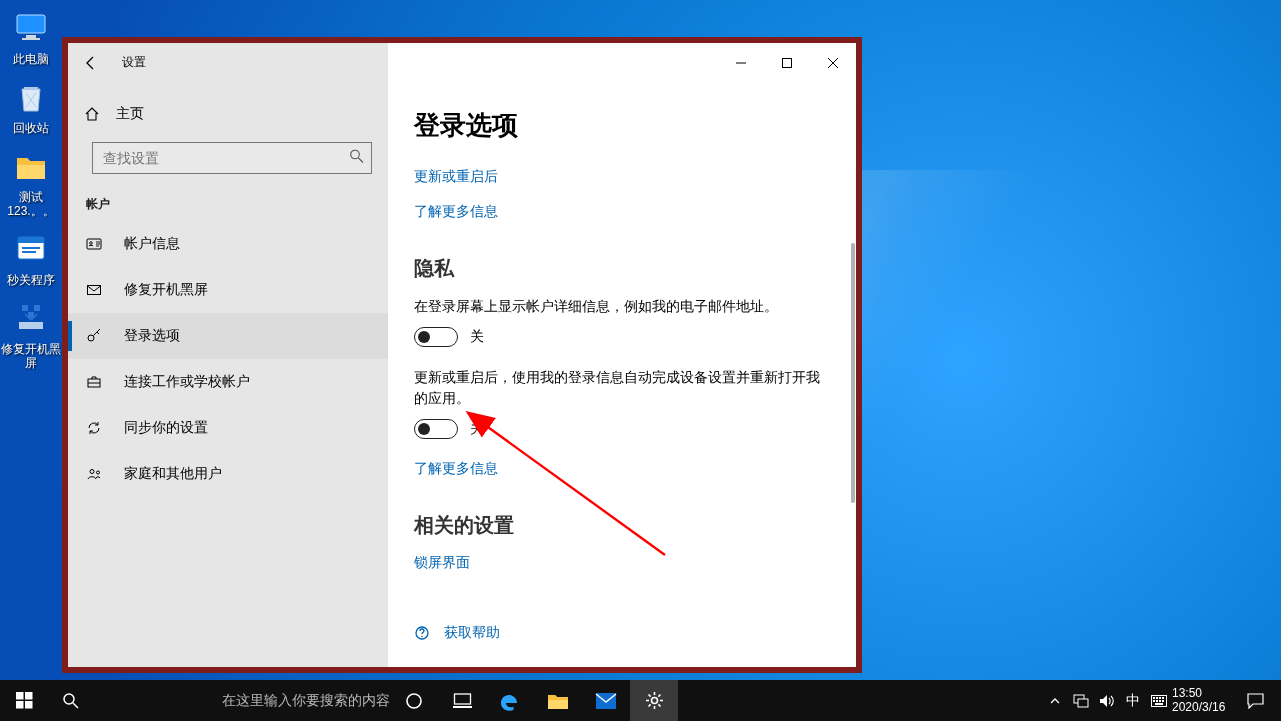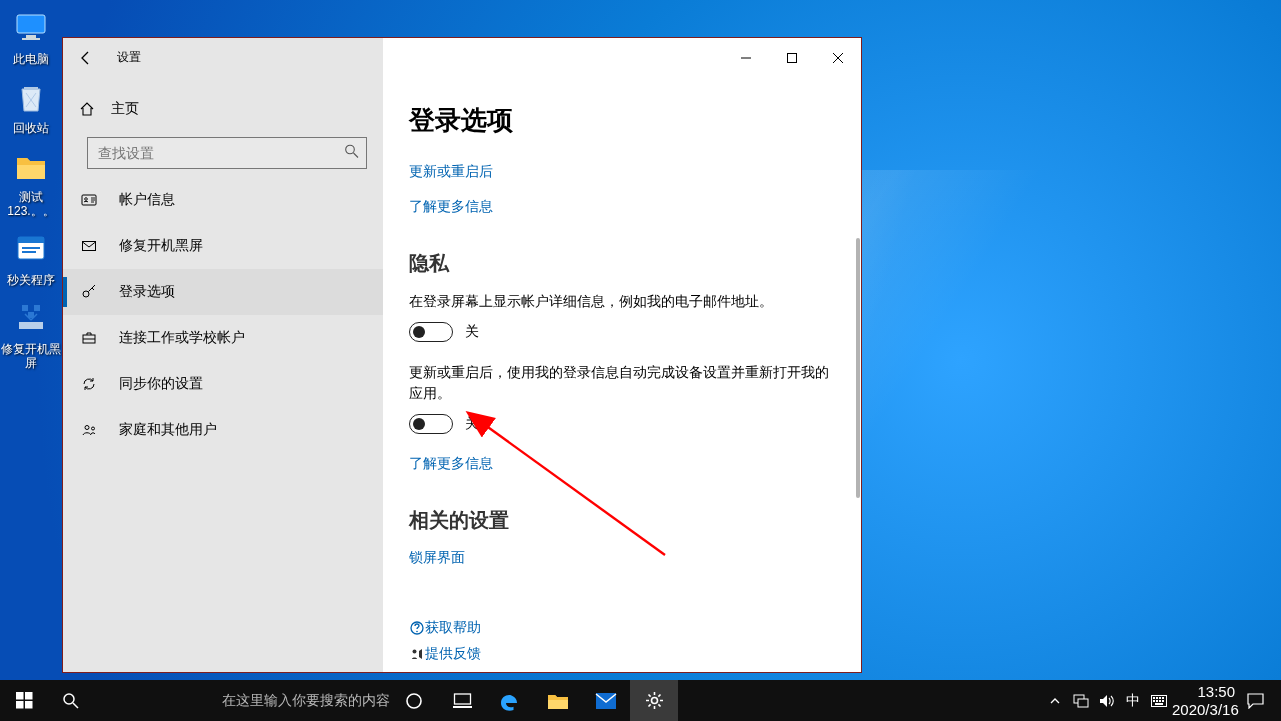--- a/index.html
+++ b/index.html
@@ -30,7 +30,7 @@
   
   .settings-window {
     position: absolute; left: 62px; top: 37px; width: 800px; height: 636px;
-    display: flex; background: #e6e6e6; border: 1px solid #7f1d1d;
+    display: flex; background: #e6e6e6; border: 6px solid #7f1d1d;
   }
   .settings-window .left { width: 320px; background: #e6e6e6; display: flex; flex-direction: column; }
   .settings-window .right { flex: 1; background: #ffffff; position: relative; overflow: hidden; }

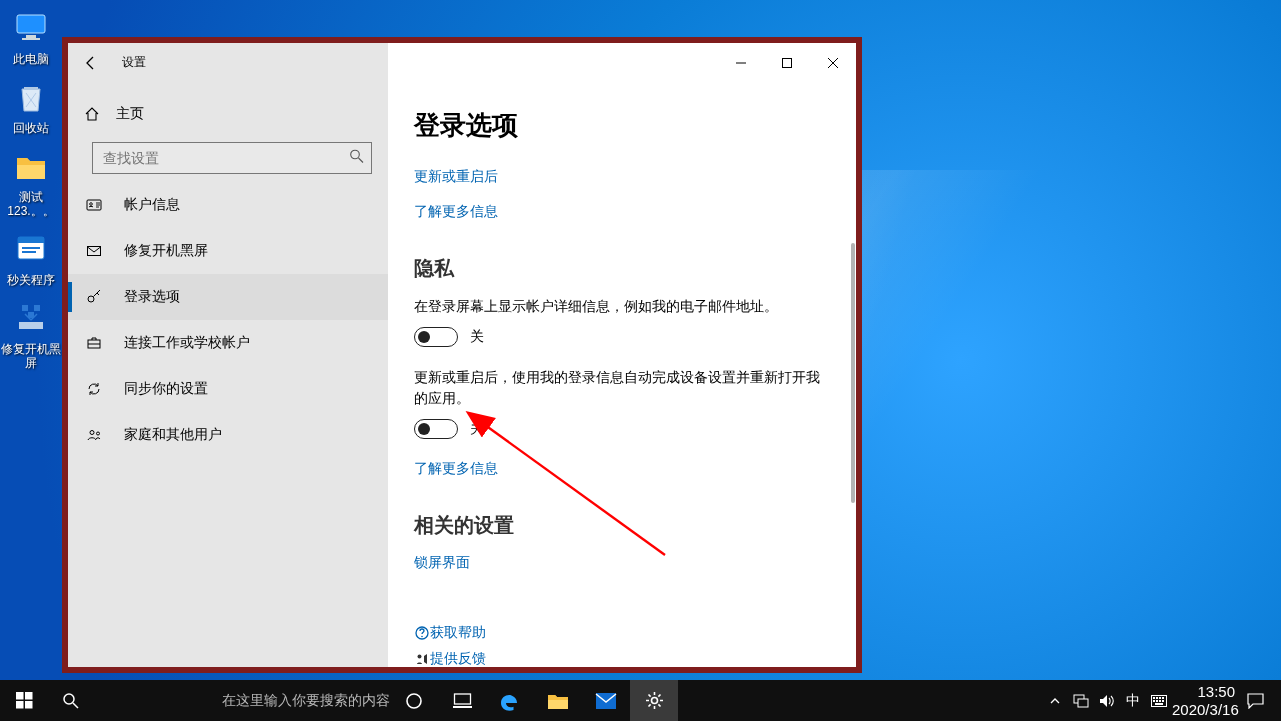--- a/index.html
+++ b/index.html
@@ -196,6 +196,7 @@
       </span>
     </div>
 
+    <div class="group-label">帐户</div>
 
     <div class="nav-item">
       <span class="nav-icon">

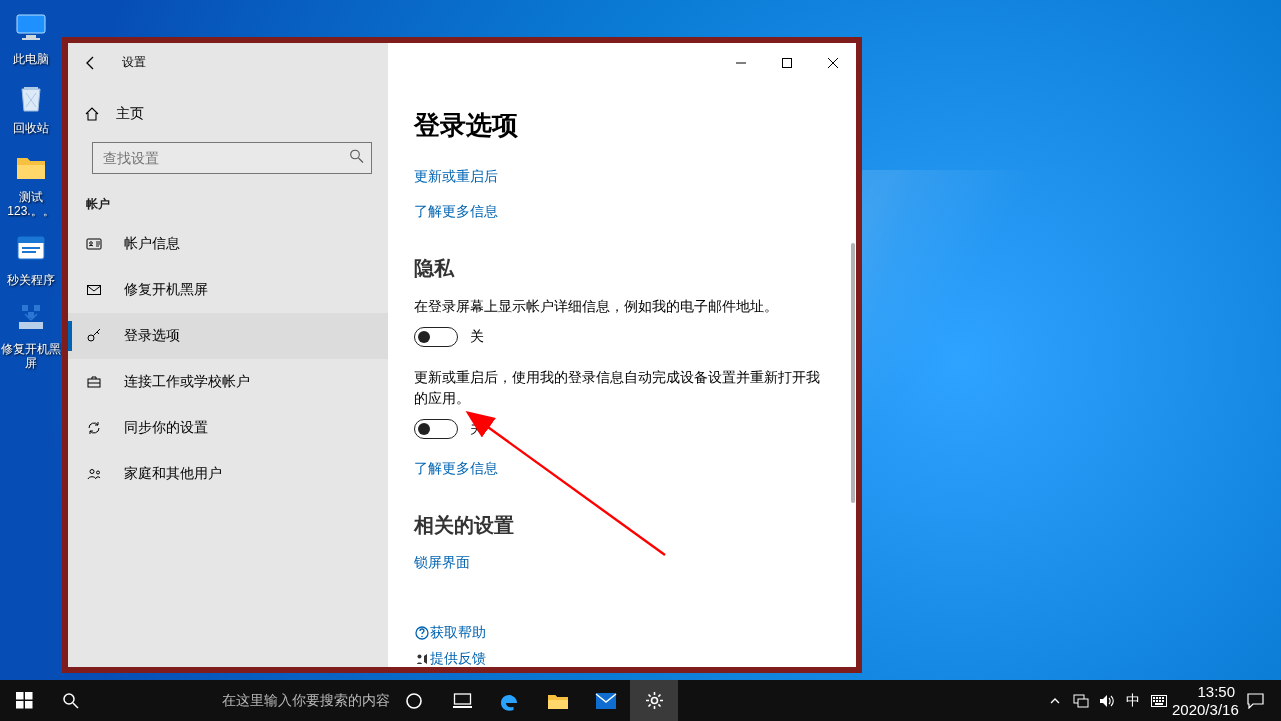--- a/index.html
+++ b/index.html
@@ -79,7 +79,7 @@
     width: 12px; height: 12px; border-radius: 50%; background: #222;
   }
   .toggle-lbl { font-size: 14px; }
-  .help-row { display: flex; align-items: center; margin-top: 8px; }
+  .help-row { display: flex; align-items: center; gap: 14px; margin-top: 8px; }
   .help-row .help-icon svg { display: block; }
   .scrollbar-stub { position: absolute; right: 0; top: 200px; width: 4px; height: 260px; background: #b3b3b3; border-radius: 2px; margin-right: 1px; }
 

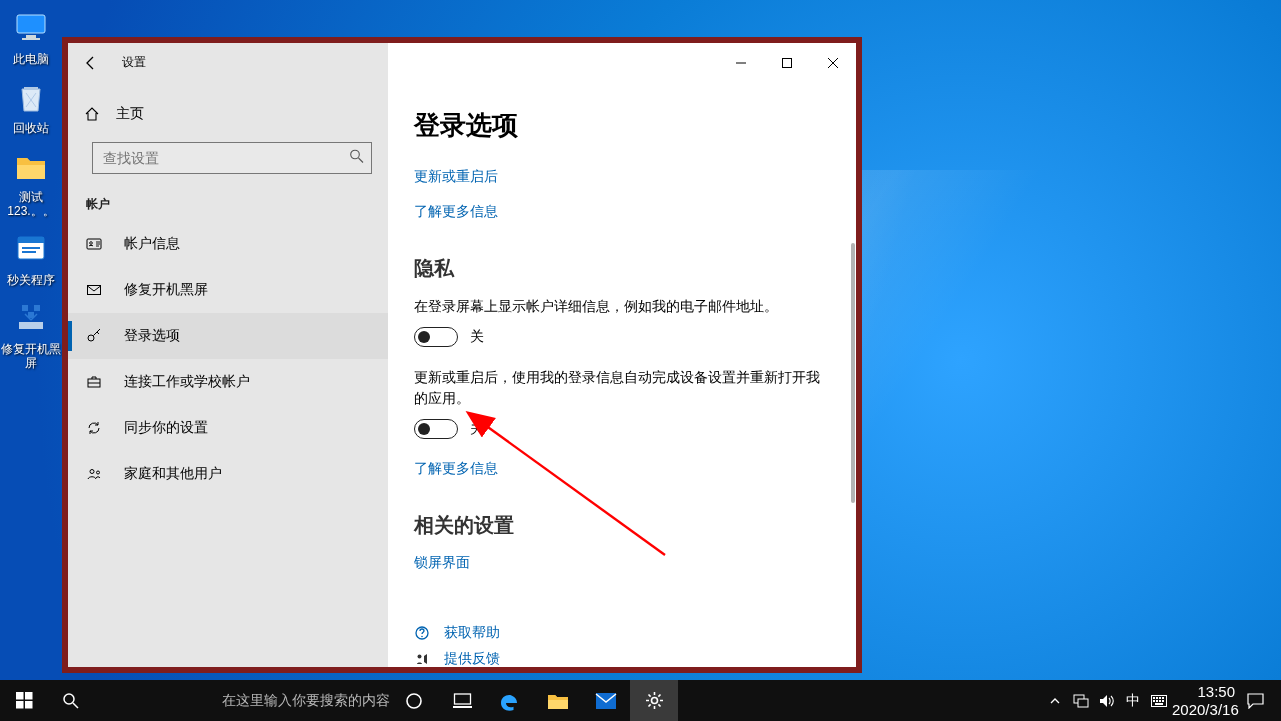--- a/index.html
+++ b/index.html
@@ -317,15 +317,6 @@
         </span>
         <a class="link" style="margin-bottom:0">获取帮助</a>
       </div>
-      <div class="help-row">
-        <span class="help-icon">
-          <svg width="16" height="16" viewBox="0 0 16 16">
-              <circle cx="5.5" cy="5.5" r="2" fill="#333"></circle>
-              <path d="M3 13c0-2 5-2 5 0M10 5l3-2v10l-3-2z" fill="#333"></path>
-            </svg>
-        </span>
-        <a class="link" style="margin-bottom:0">提供反馈</a>
-      </div>
     </div>
     <div class="scrollbar-stub"></div>
   </div>

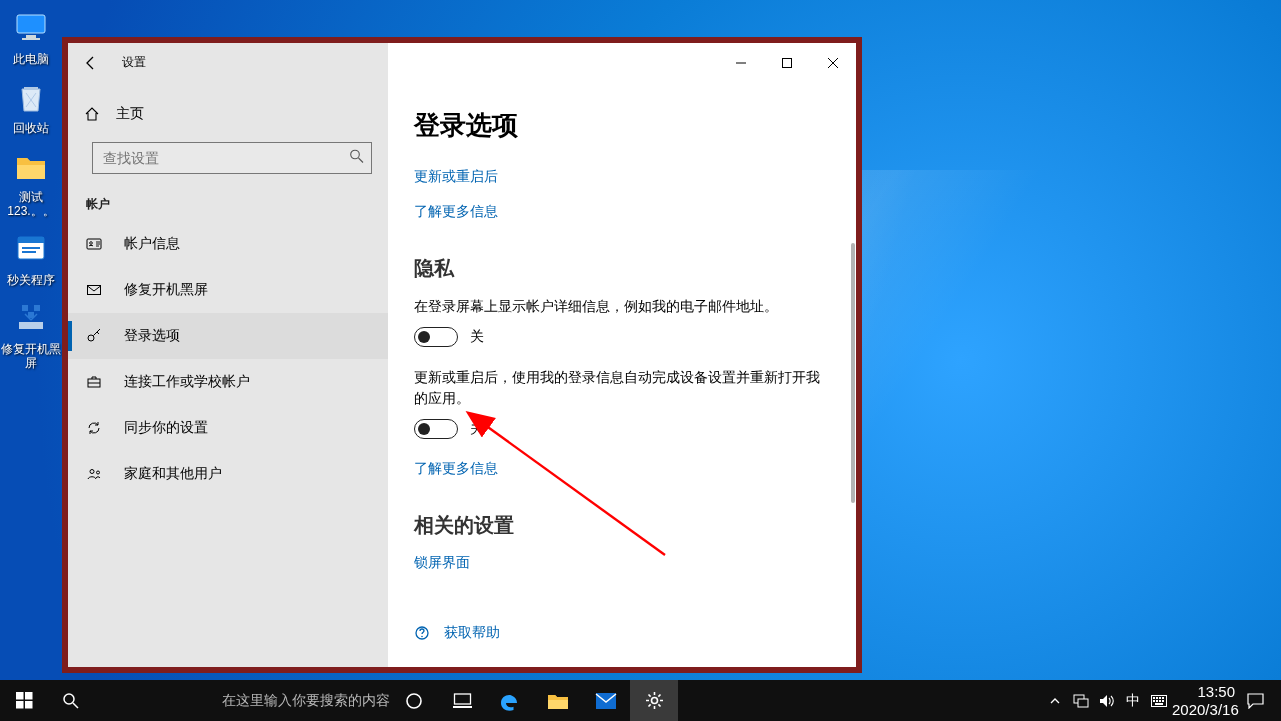--- a/index.html
+++ b/index.html
@@ -100,7 +100,7 @@
   .tb-spacer { flex: 1; }
   .tray { display: flex; align-items: center; }
   .tray .ticon { width: 26px; display: flex; align-items: center; justify-content: center; font-size: 14px; }
-  .clock { width: 63px; font-size: 15px; line-height: 1.15; text-align: right; display: flex; flex-direction: column; justify-content: center; }
+  .clock { width: 63px; font-size: 12px; line-height: 1.15; text-align: left; display: flex; flex-direction: column; justify-content: center; }
   .action-center { width: 40px; display: flex; align-items: center; justify-content: center; }
   .show-desktop { width: 6px; border-left: 1px solid #333; }
 </style>

